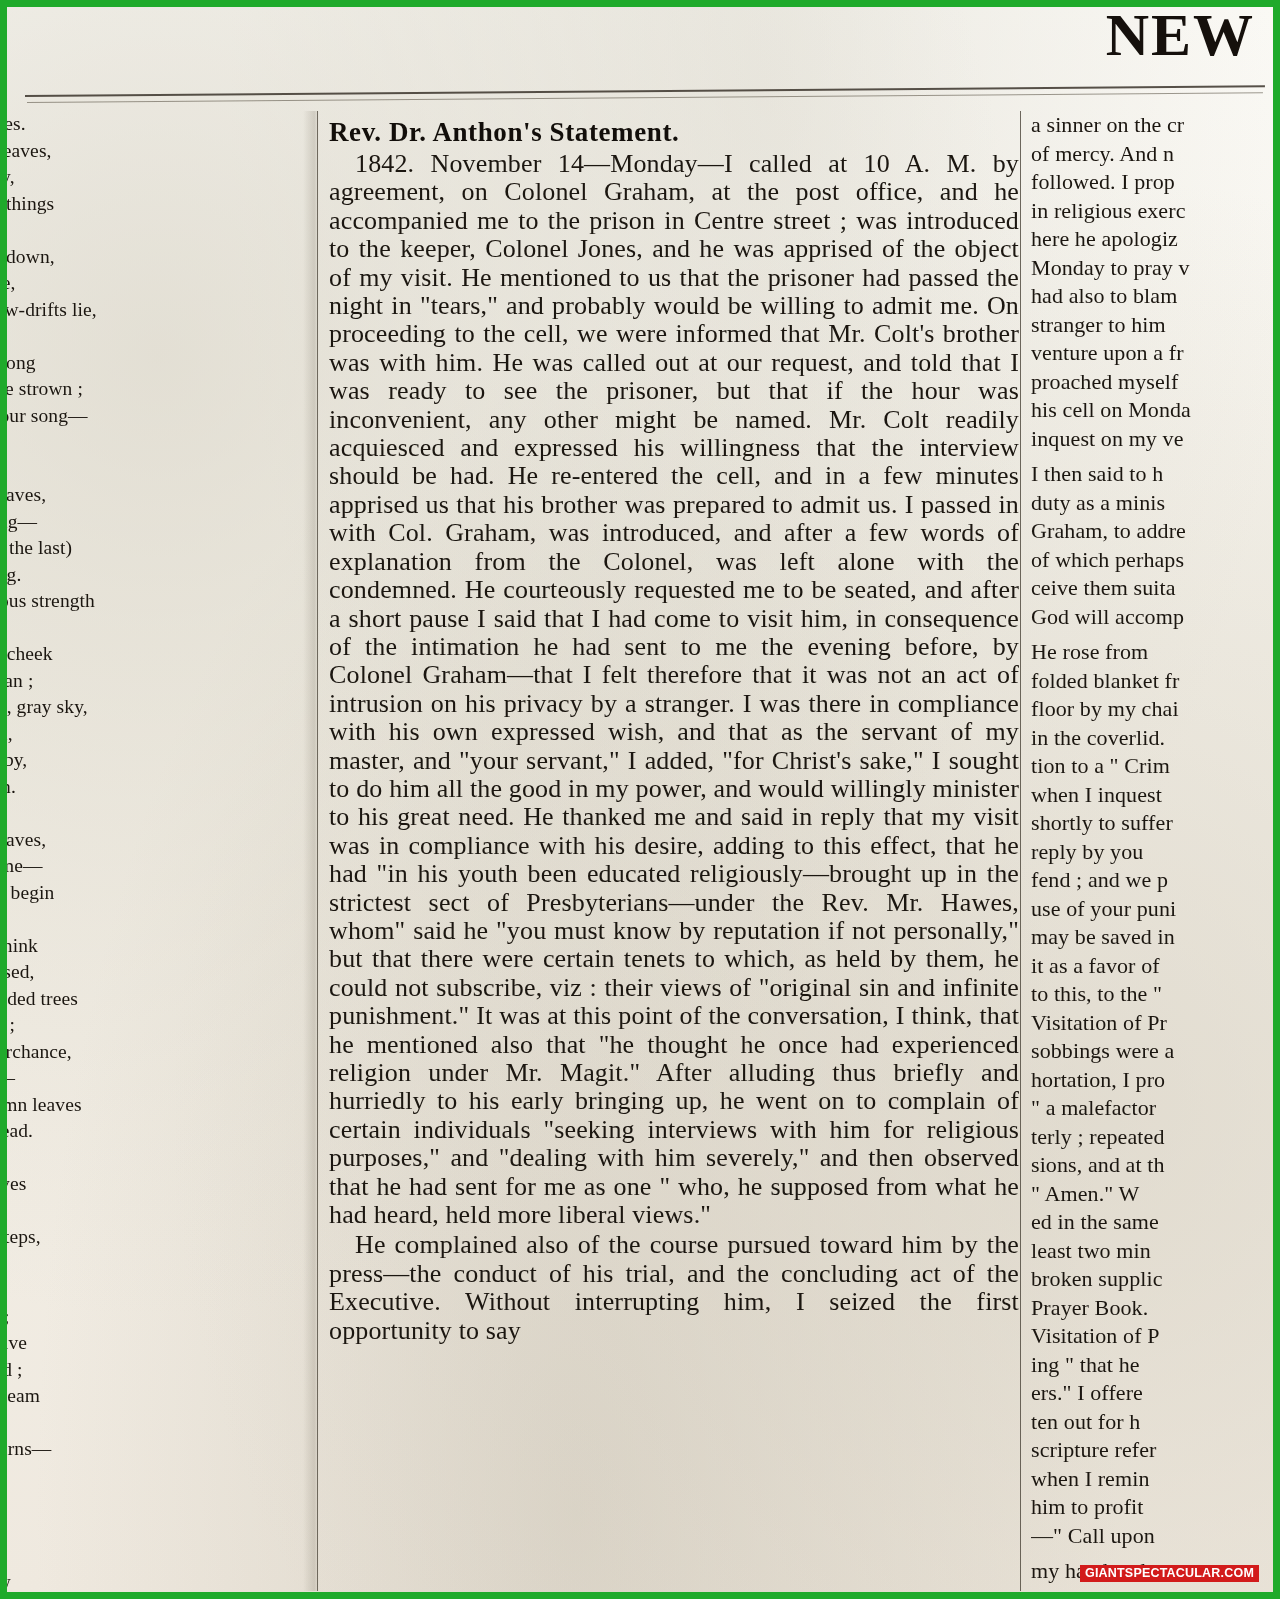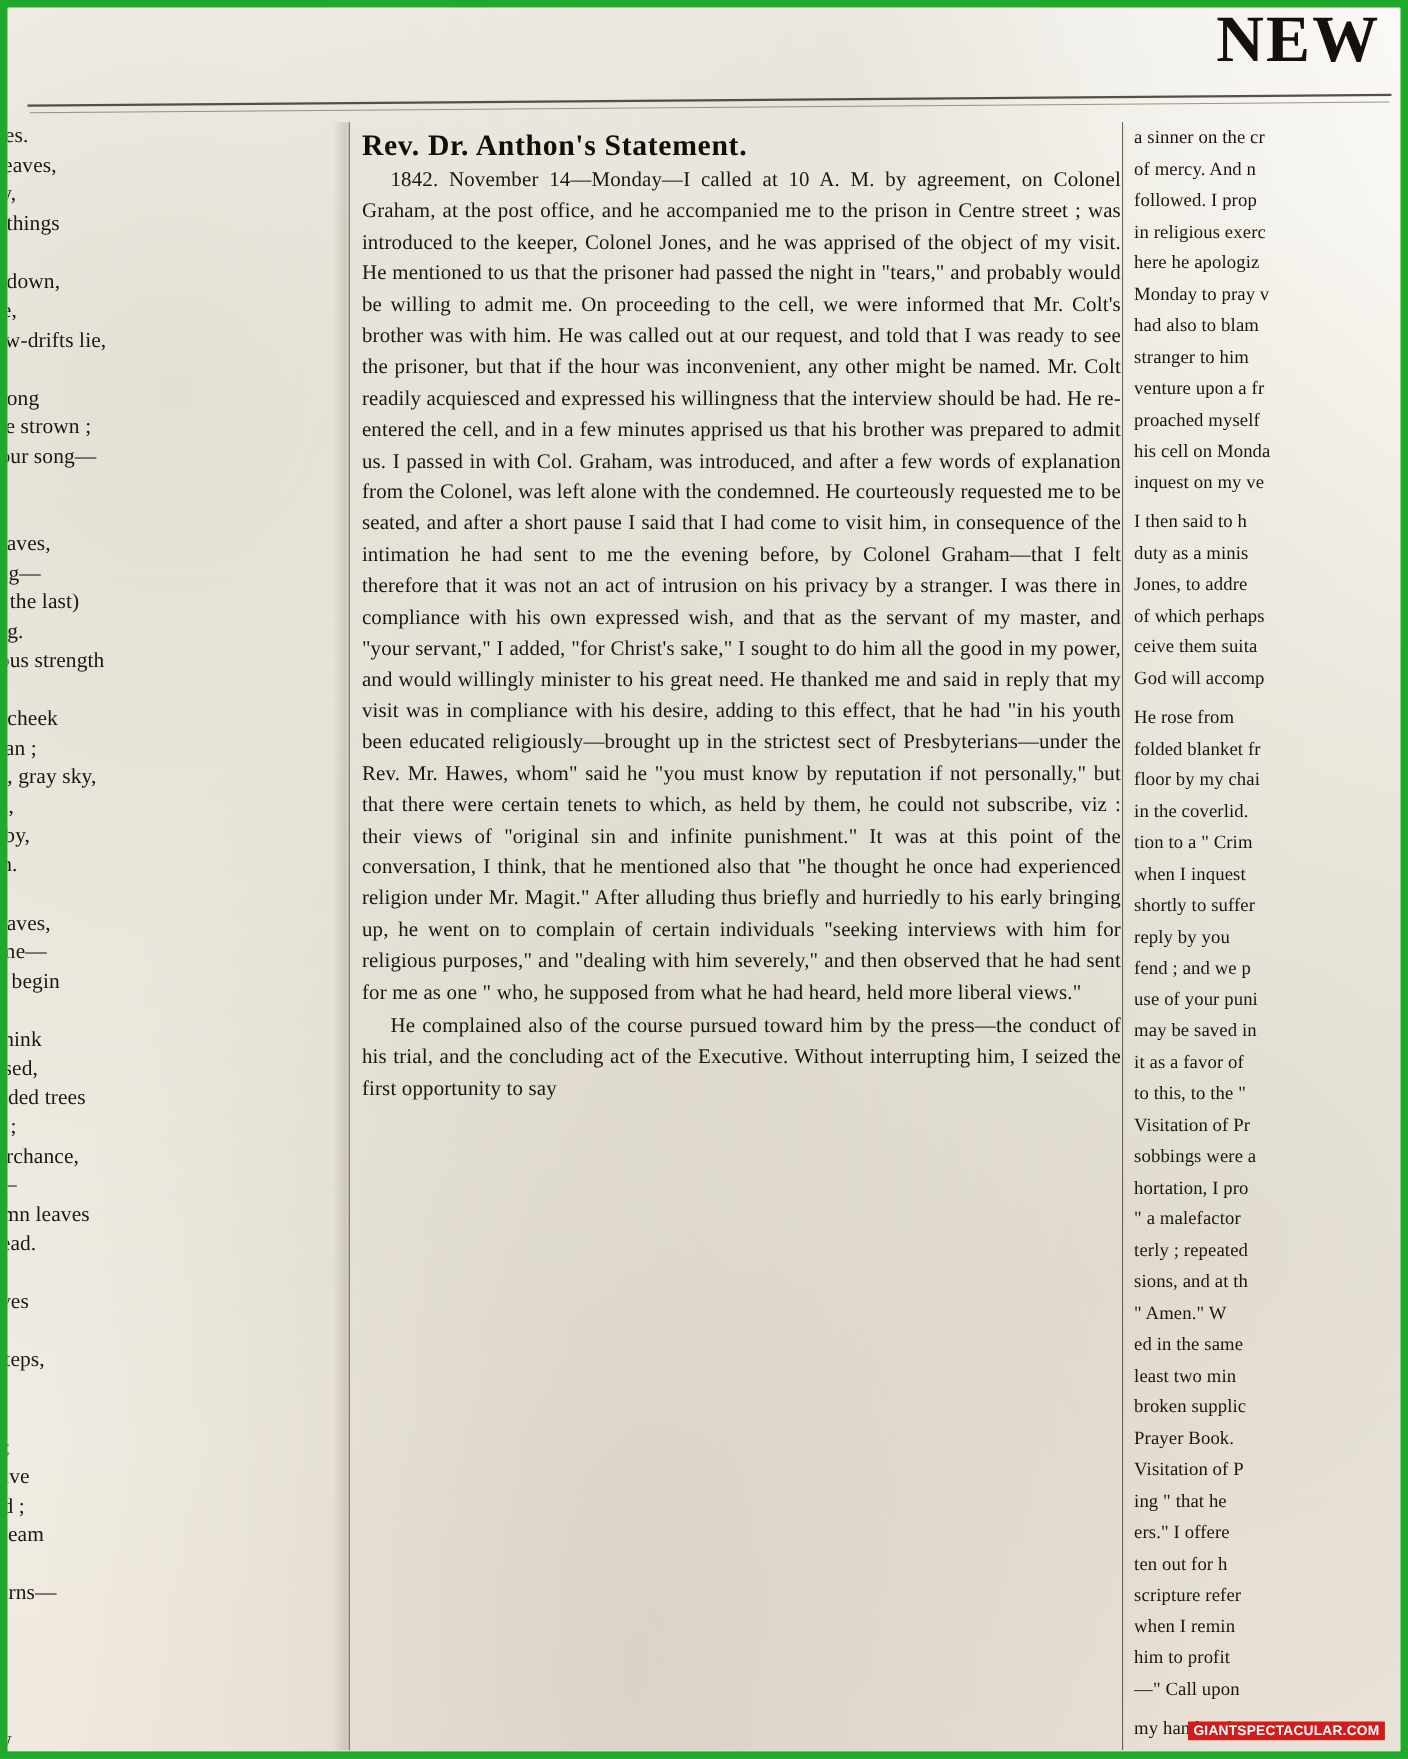--- a/index.html
+++ b/index.html
@@ -152,7 +152,7 @@
     left: 1024px;
     width: 248px;
     height: 1480px;
-    font-size: 17px;
+    font-size: 22px;
     line-height: 28.5px;
     letter-spacing: .1px;
   }

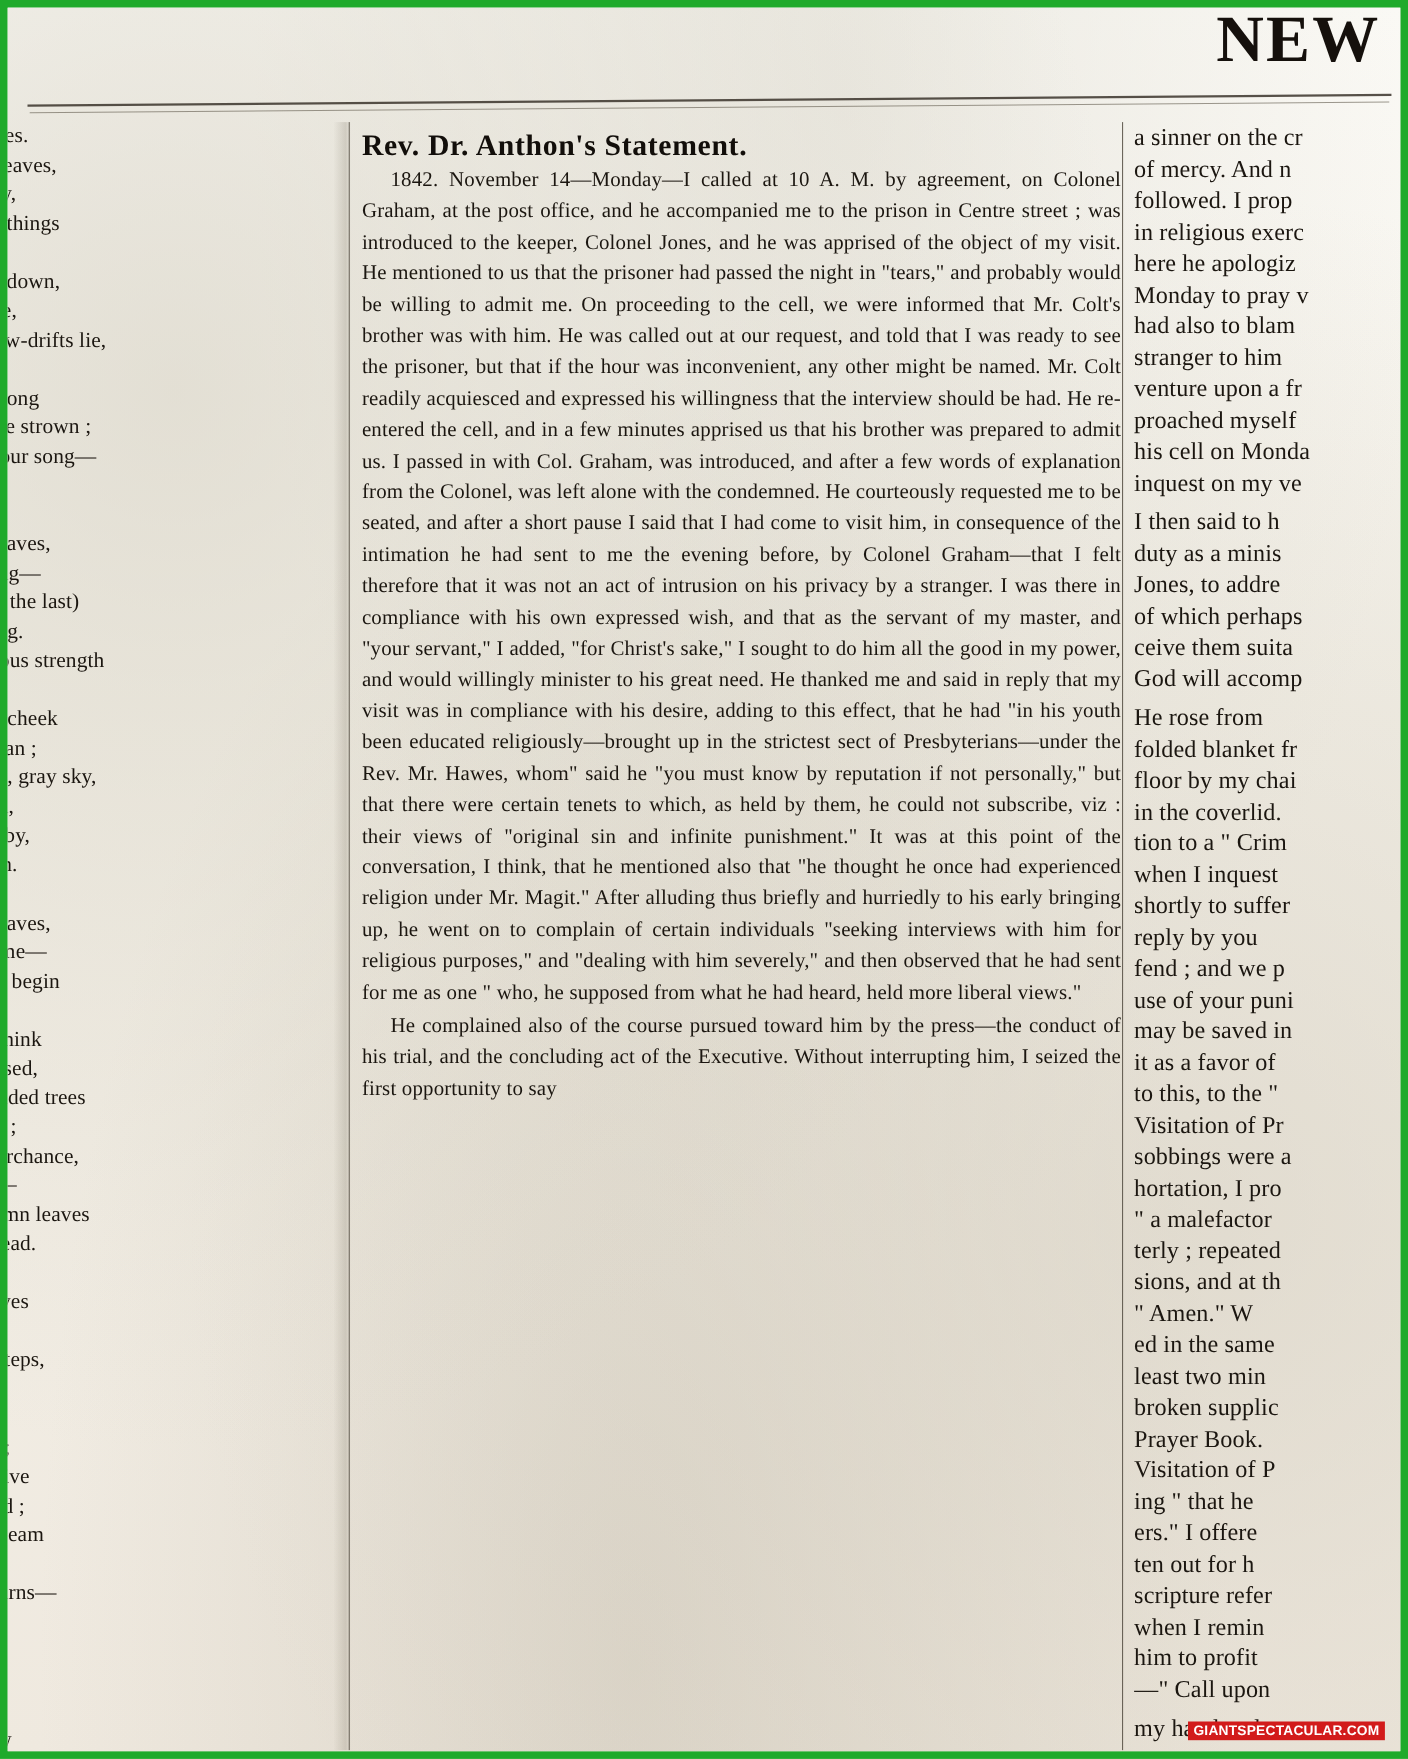--- a/index.html
+++ b/index.html
@@ -139,7 +139,7 @@
     color: #171310;
   }
   #col-center .body {
-    font-size: 19px;
+    font-size: 26px;
     line-height: 28.4px;
     text-align: justify;
     text-justify: inter-word;

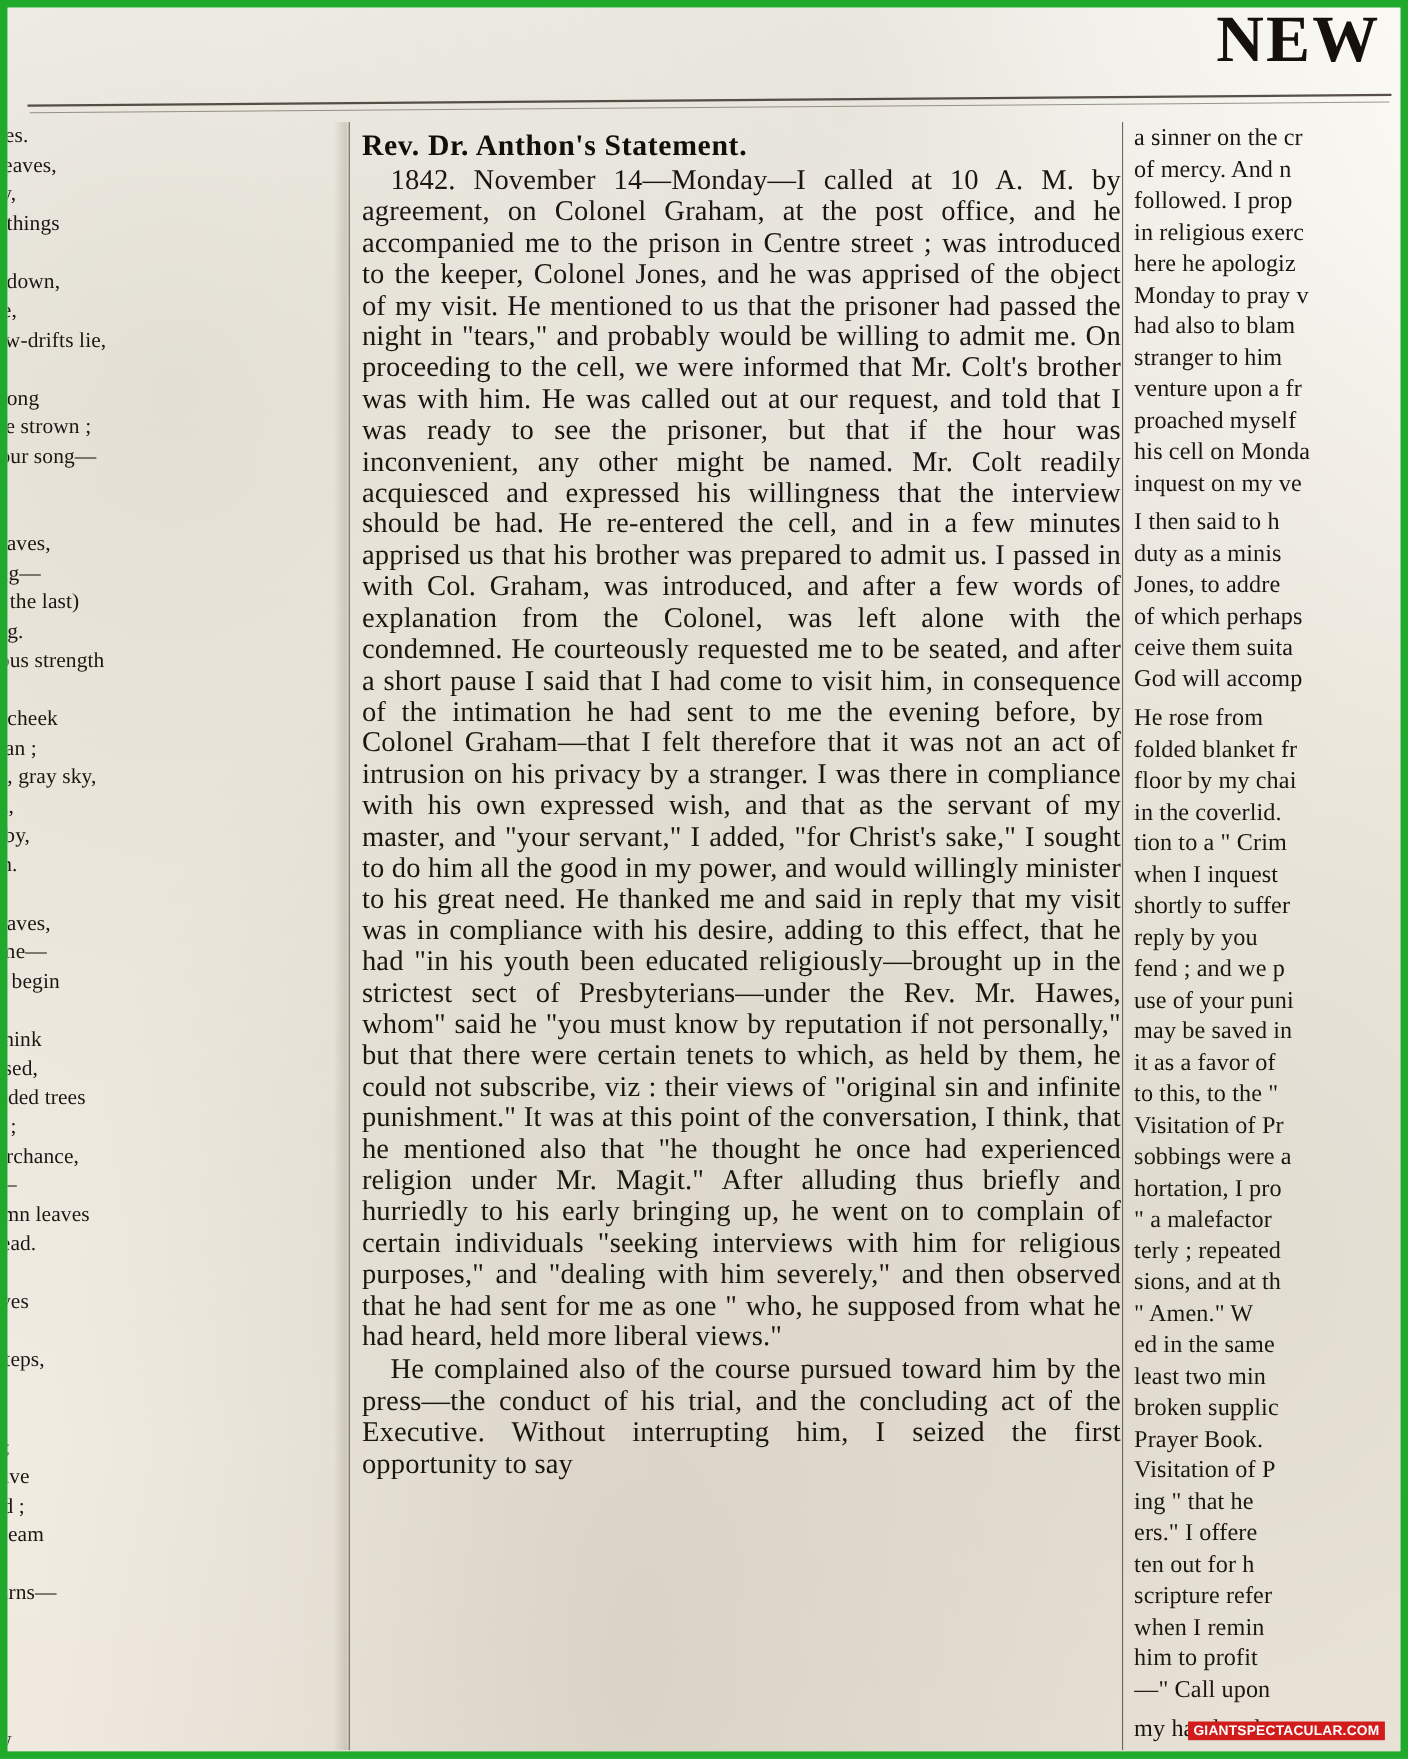--- a/index.html
+++ b/index.html
@@ -288,7 +288,7 @@
         <div class="para">
           <div class="ln">I then said to h</div>
           <div class="ln">duty as a minis</div>
-          <div class="ln">Jones, to addre</div>
+          <div class="ln">Graham, to addre</div>
           <div class="ln">of which perhaps</div>
           <div class="ln">ceive them suita</div>
           <div class="ln">God will accomp</div>

